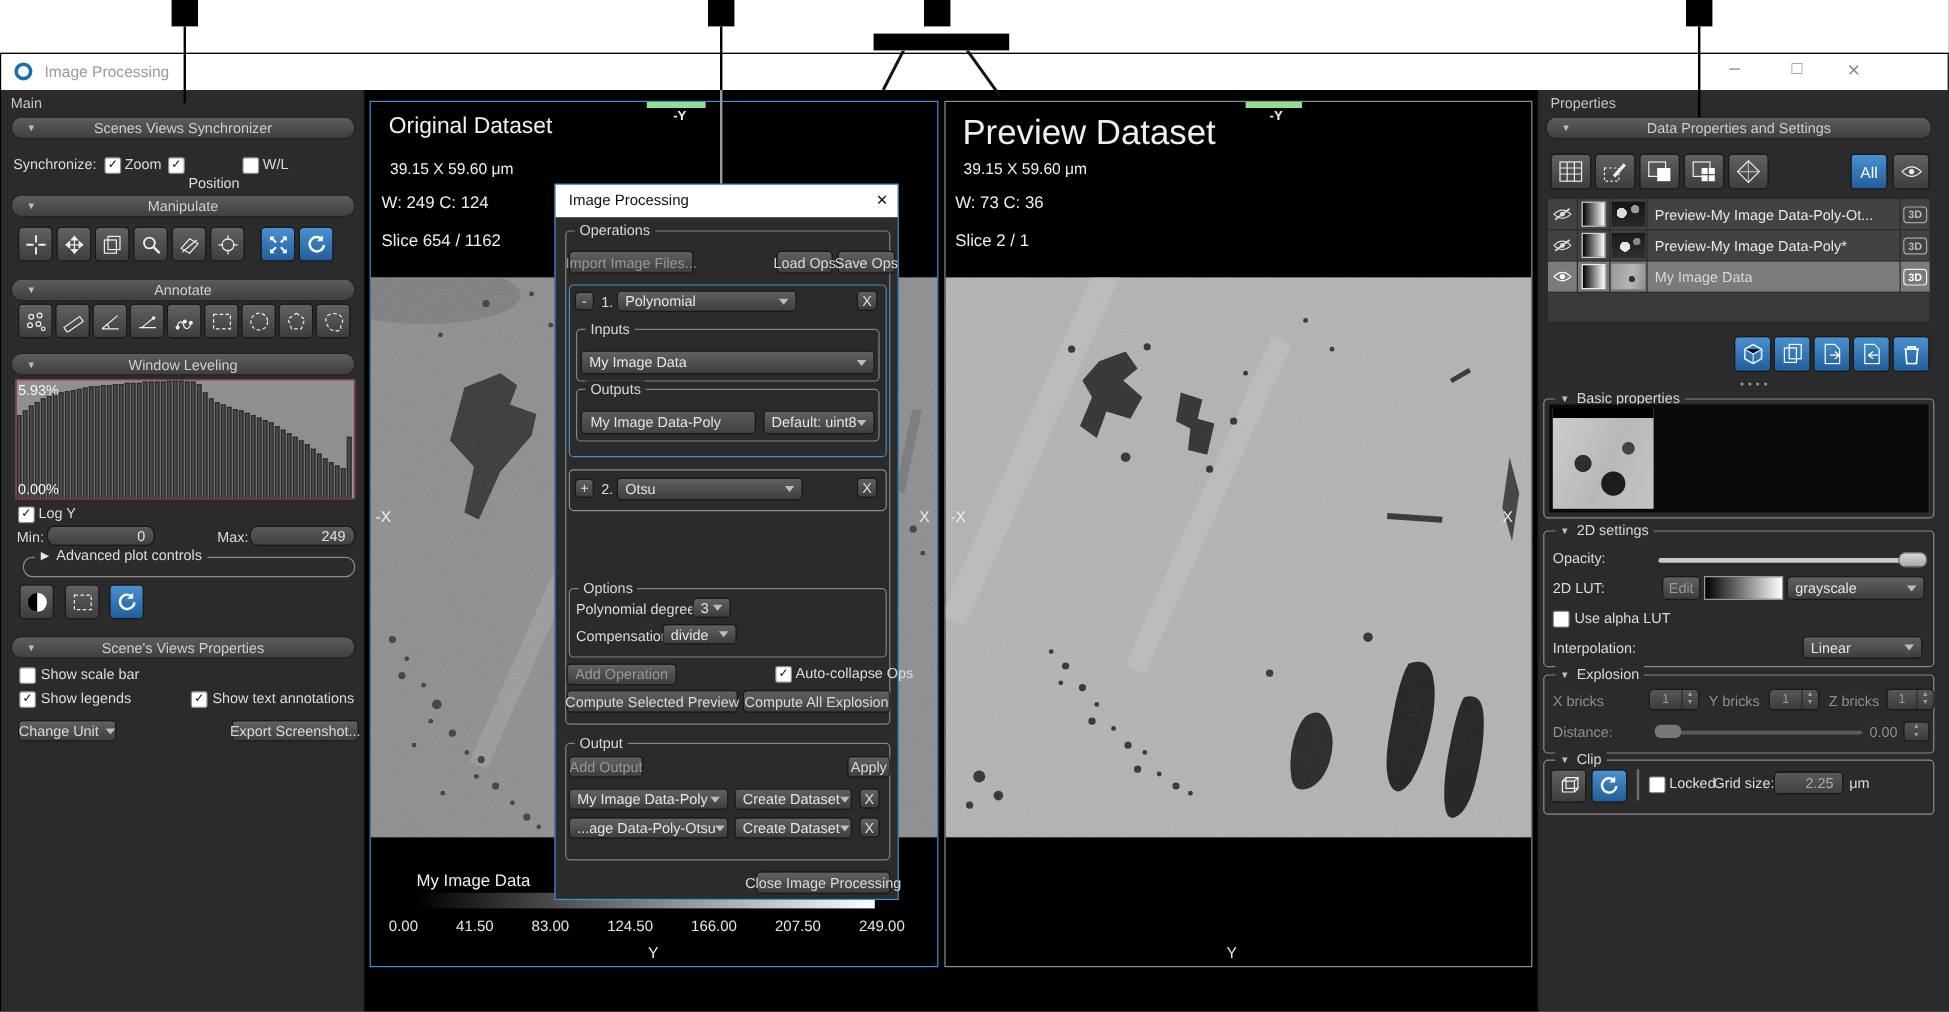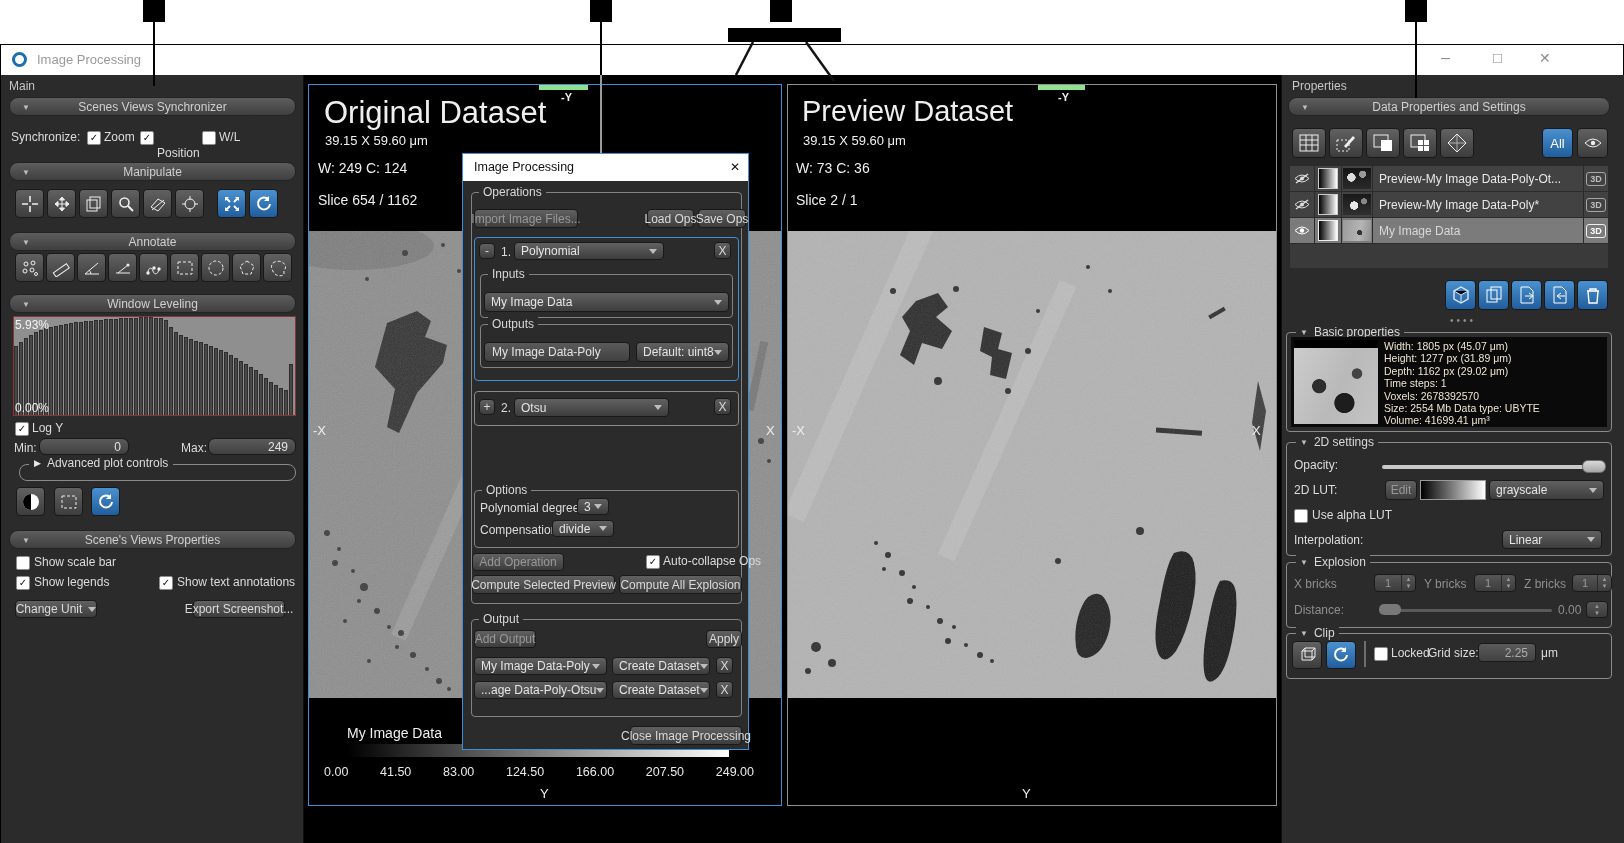--- a/index.html
+++ b/index.html
@@ -311,7 +311,7 @@
   <div class="a" style="left:307px;top:39px;width:474px;height:722px;background:#000;border:1px solid #3f8fd6;box-sizing:border-box">
     <div class="a" style="left:230px;top:0;width:49px;height:5px;background:#8fe08f"></div>
     <div class="a vt" style="left:252px;top:6px;font-size:11px;font-weight:bold">-Y</div>
-    <div class="a vt" style="left:15px;top:10px;font-size:31px">Original Dataset</div>
+    <div class="a vt" style="left:15px;top:10px;font-size:19px">Original Dataset</div>
     <div class="a vt" style="left:16px;top:48px;font-size:13px">39.15 X 59.60 μm</div>
     <div class="a vt" style="left:9px;top:75px;font-size:14px">W: 249 C: 124</div>
     <div class="a vt" style="left:9px;top:107px;font-size:14px">Slice 654 / 1162</div>

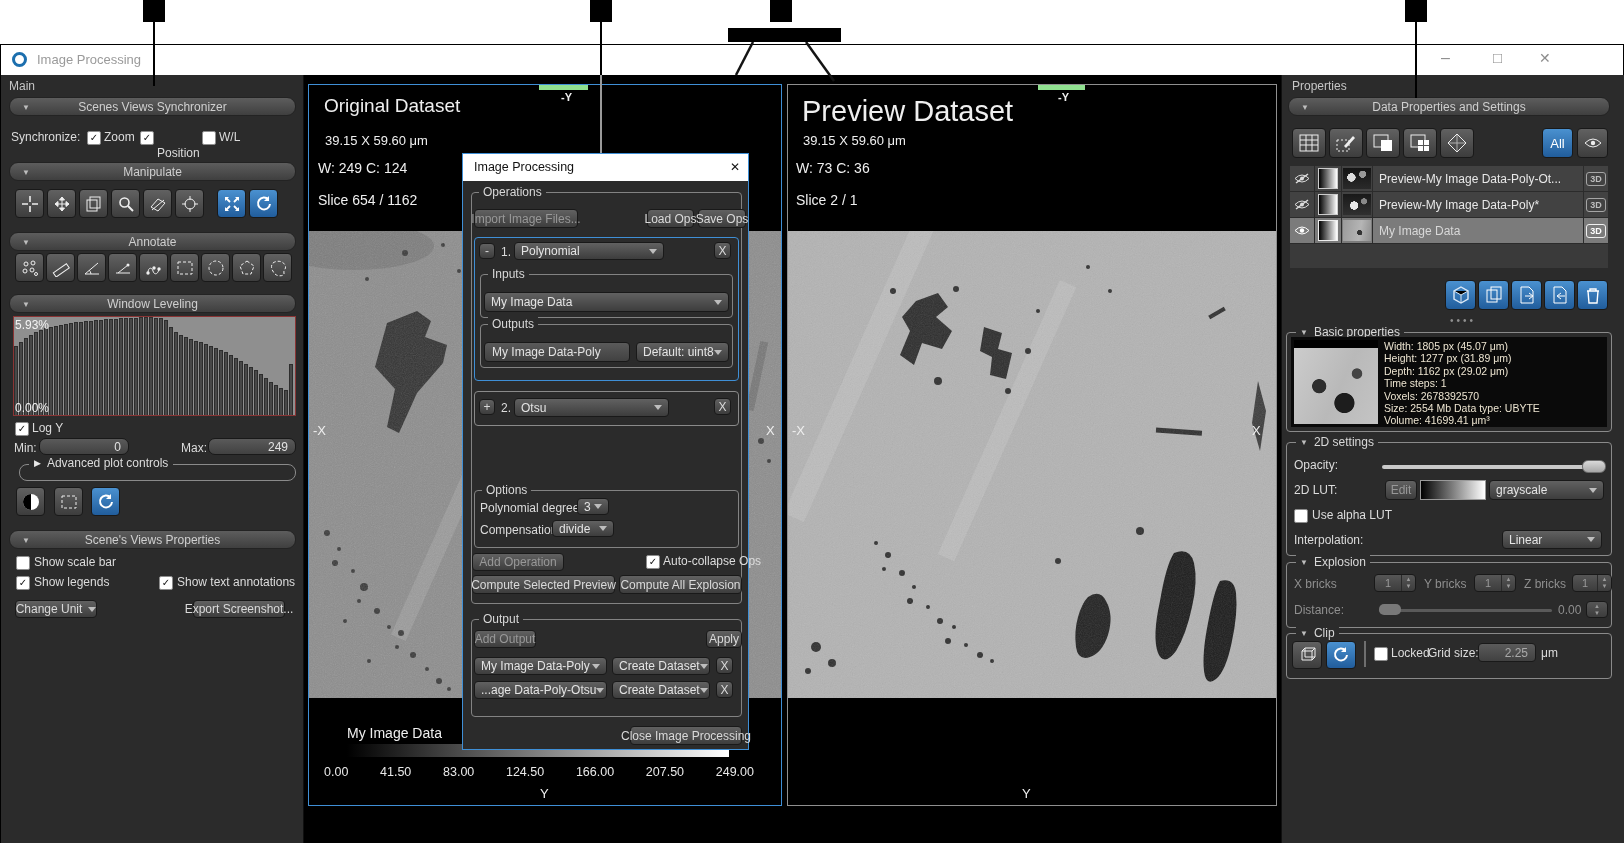--- a/index.html
+++ b/index.html
@@ -679,15 +679,6 @@
       radial-gradient(circle at 60% 75%,#1d1d1d 0 12%,transparent 13%),
       radial-gradient(circle at 75% 40%,#444 0 6%,transparent 7%),
       linear-gradient(115deg,#cdcdcd,#b9b9b9 55%,#c4c4c4)"></div>
-    <div class="a" id="basic-lines" style="left:102px;top:265px;width:222px;color:#ece4d0;font-size:10.5px;line-height:12.4px;white-space:nowrap">
-        <div>Width: 1805 px (45.07 μm)</div>
-        <div>Height: 1277 px (31.89 μm)</div>
-        <div>Depth: 1162 px (29.02 μm)</div>
-        <div>Time steps: 1</div>
-        <div>Voxels: 2678392570</div>
-        <div>Size: 2554 Mb  Data type: UBYTE</div>
-        <div>Volume: 41699.41 μm³</div>
-      </div>
 
     <div class="grp a" style="left:4px;top:367px;width:326px;height:114px;border-color:#8a8a8a"></div>
     <div class="a glbl" style="left:14px;top:360px;display:flex;gap:6px;align-items:center">

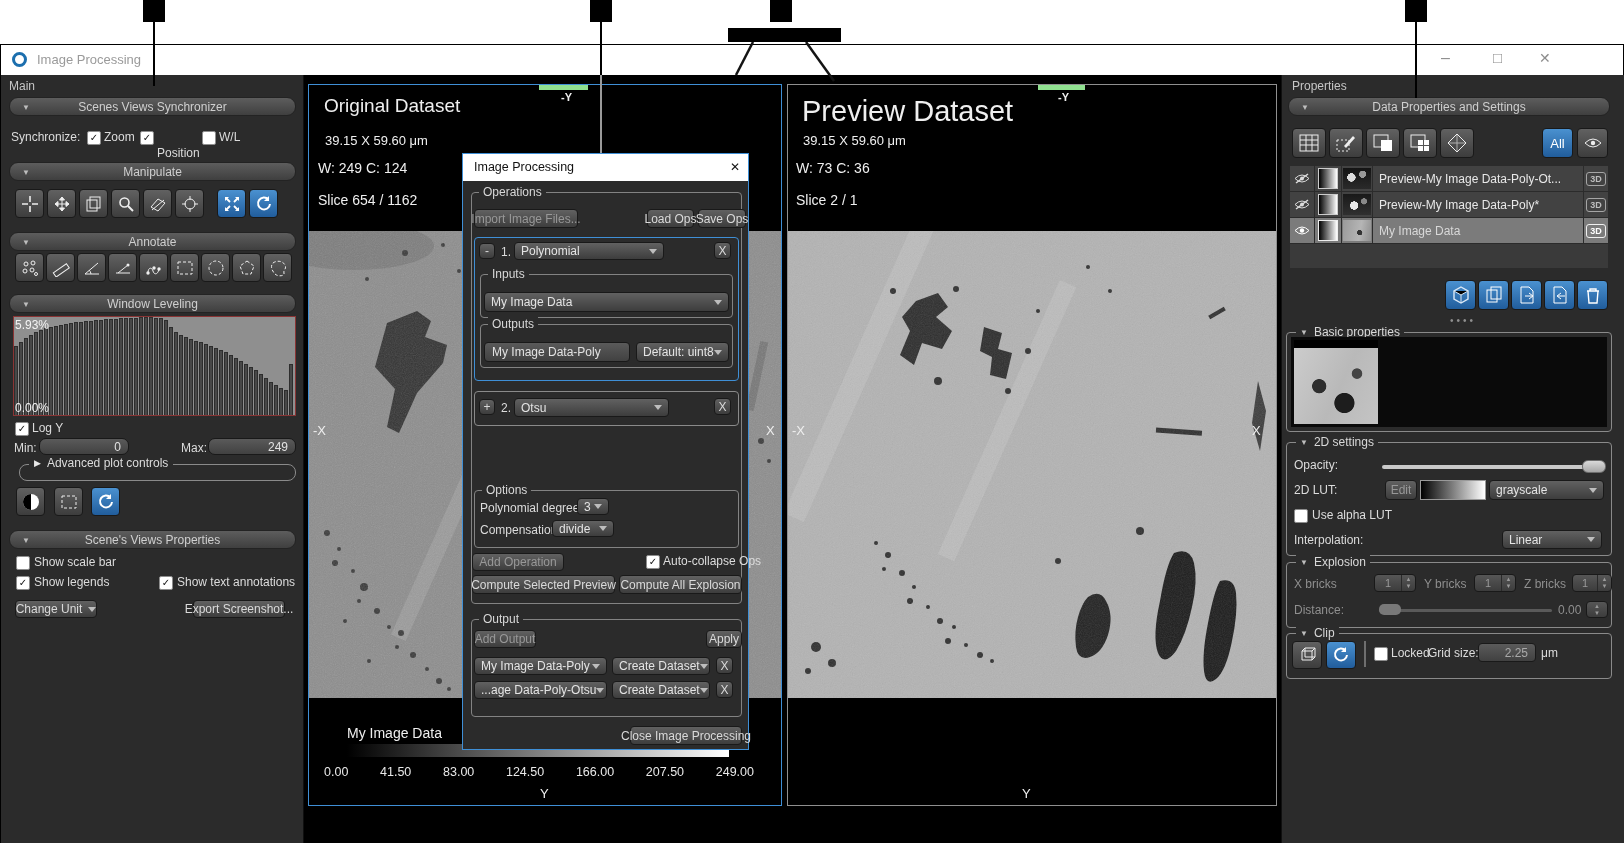--- a/index.html
+++ b/index.html
@@ -305,7 +305,7 @@
       <span>Change Unit</span>
       <span class="arr" style="width:0;height:0;border:4px solid transparent;border-top:5px solid #bdbdbd;display:inline-block;transform:translateY(2px)"></span>
     </div>
-    <div class="a btn" style="left:192px;top:525px;width:92px;height:18px">Export Screenshot...</div>
+    <div class="a btn" style="left:192px;top:525px;width:106px;height:18px">Export Screenshot...</div>
   </div>
 
   <div class="a" style="left:307px;top:39px;width:474px;height:722px;background:#000;border:1px solid #3f8fd6;box-sizing:border-box">

